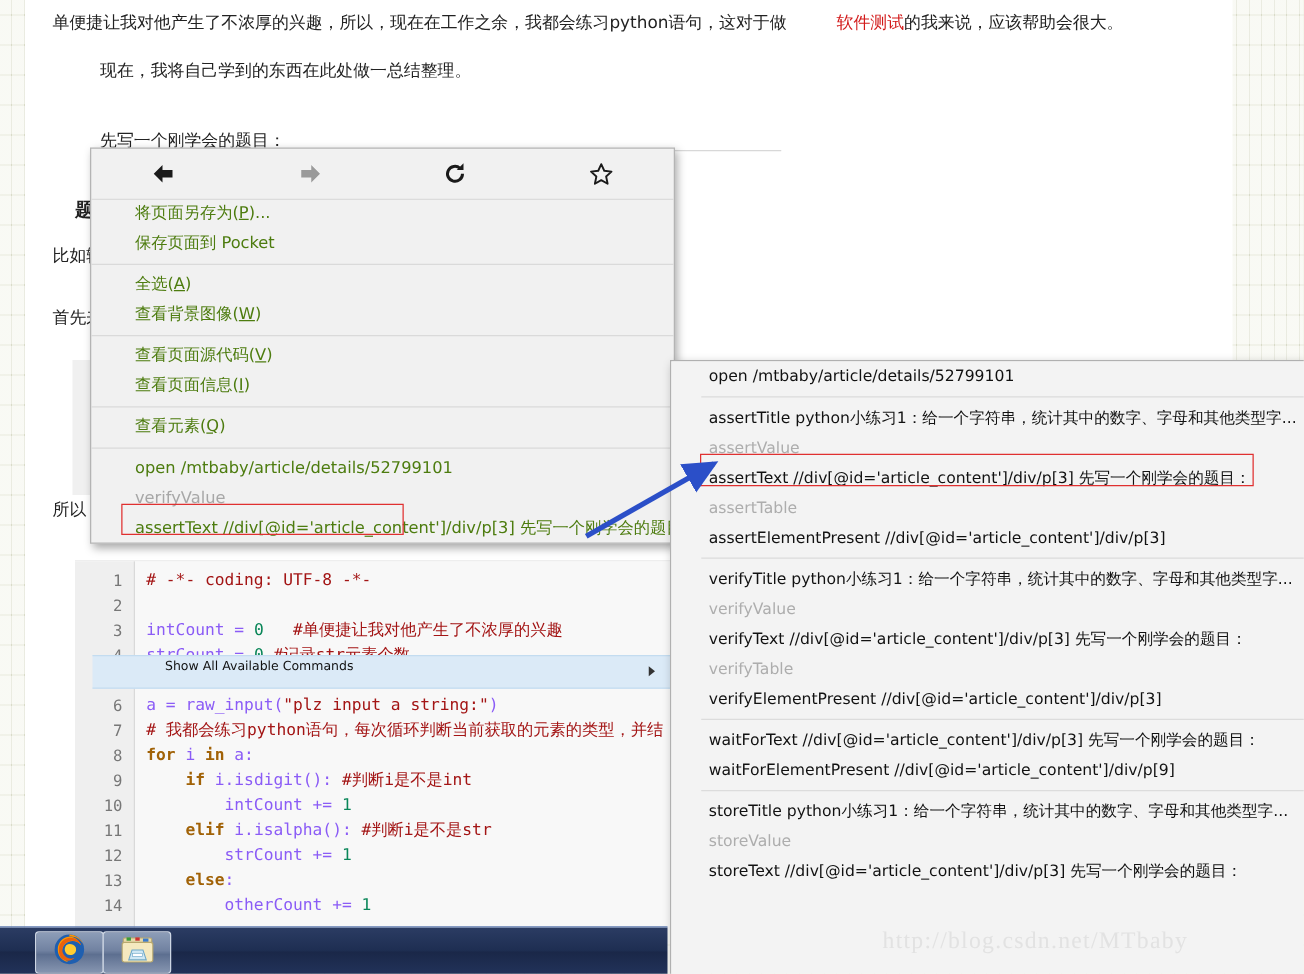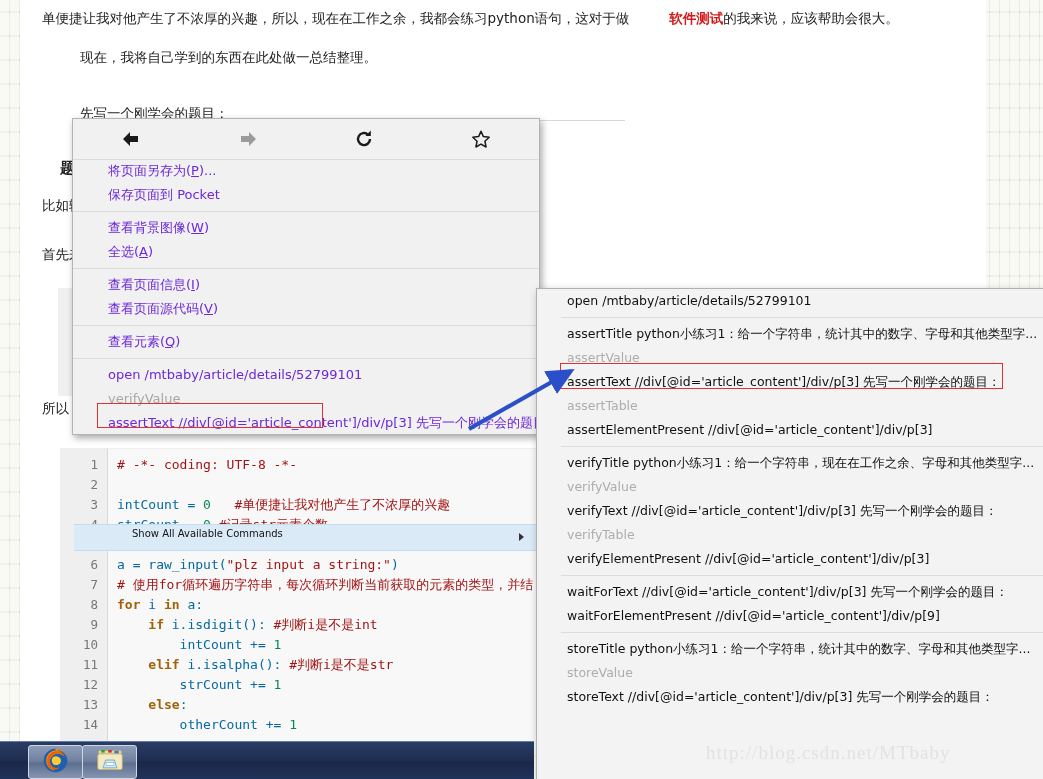--- a/index.html
+++ b/index.html
@@ -27,7 +27,7 @@
     font-family:"DejaVu Sans","Liberation Sans",sans-serif;
     font-size:13.5px;color:#222;line-height:20px;white-space:nowrap;
   }
-  .red{color:#d21a1a;font-weight:bold;padding-left:40px;}
+  .red{color:#d21a1a;font-weight:normal;padding-left:40px;}
   .bold{font-weight:bold;}
   .hr-line{position:absolute;height:1px;background:#d8d8d8;}
 

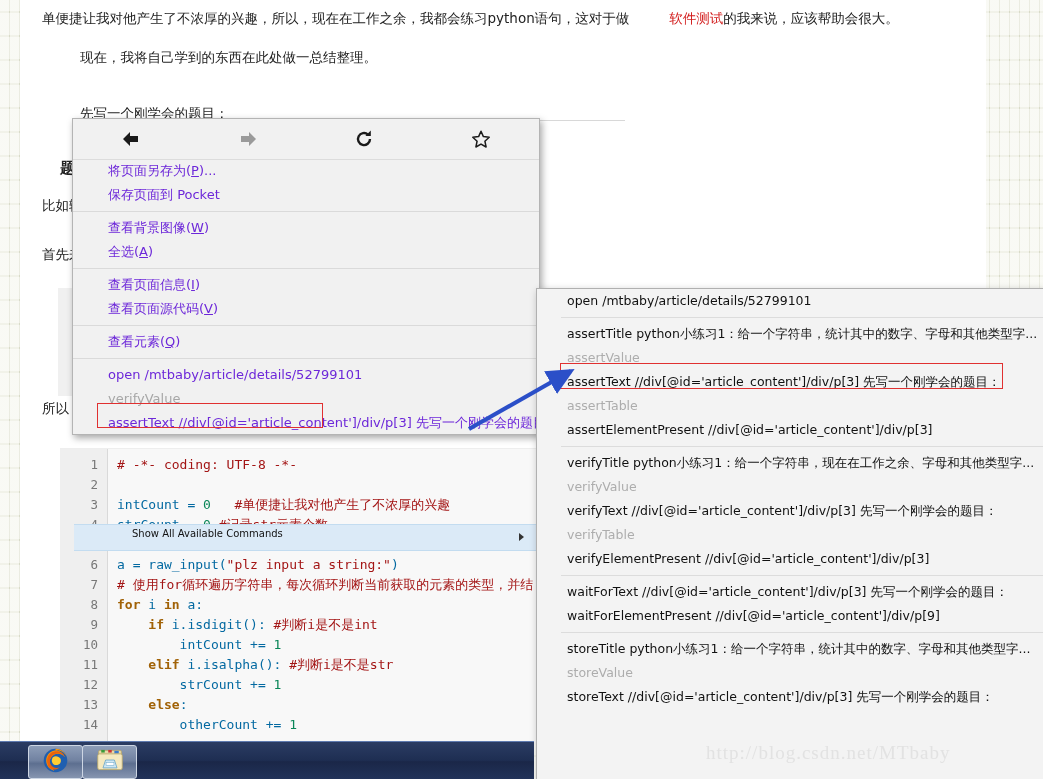--- a/index.html
+++ b/index.html
@@ -87,7 +87,7 @@
     position:relative;height:24px;line-height:24px;
     padding-left:35px;
     font-family:"DejaVu Sans","Liberation Sans",sans-serif;
-    font-size:13px;color:#6d28d9;white-space:nowrap;overflow:hidden;
+    font-size:13px;color:#4d7c0f;white-space:nowrap;overflow:hidden;
   }
   .ctx-item.disabled{color:#a7a7a7;}
   .ctx-sep{height:1px;background:#dadada;margin:4px 0 4px 0;}

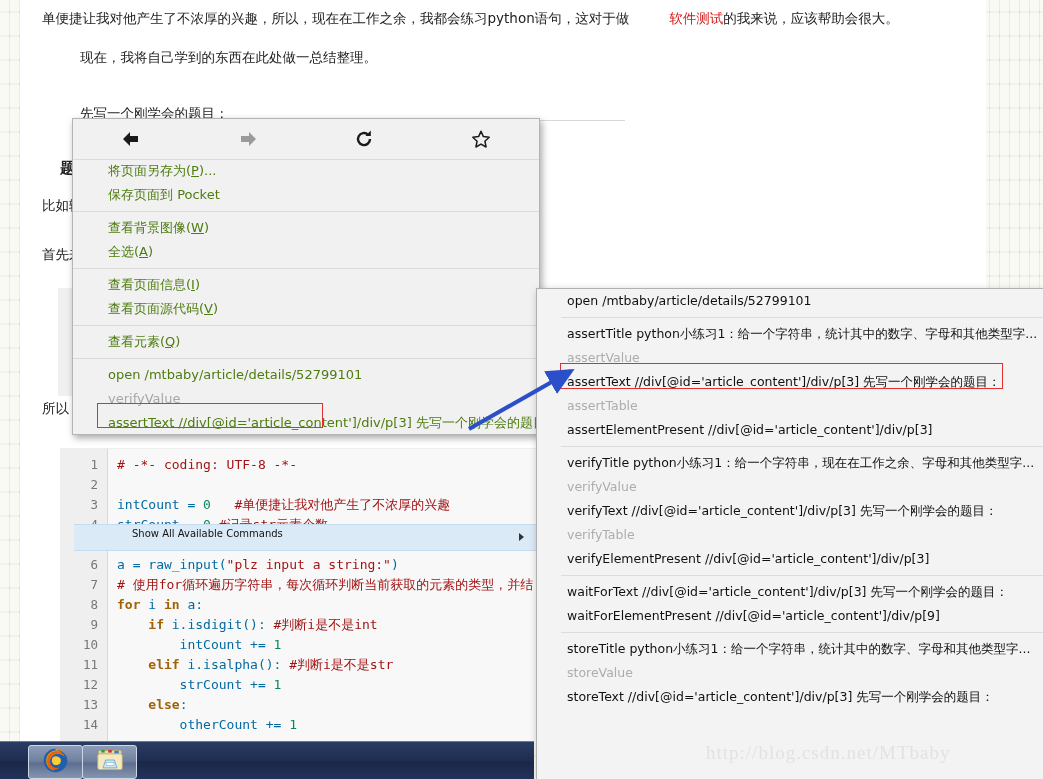--- a/index.html
+++ b/index.html
@@ -241,8 +241,8 @@
       <div class="ctx-item">将页面另存为(<u>P</u>)...</div>
       <div class="ctx-item">保存页面到 Pocket</div>
       <div class="ctx-sep"></div>
+      <div class="ctx-item">全选(<u>A</u>)</div>
       <div class="ctx-item">查看背景图像(<u>W</u>)</div>
-      <div class="ctx-item">全选(<u>A</u>)</div>
       <div class="ctx-sep"></div>
       <div class="ctx-item">查看页面信息(<u>I</u>)</div>
       <div class="ctx-item">查看页面源代码(<u>V</u>)</div>

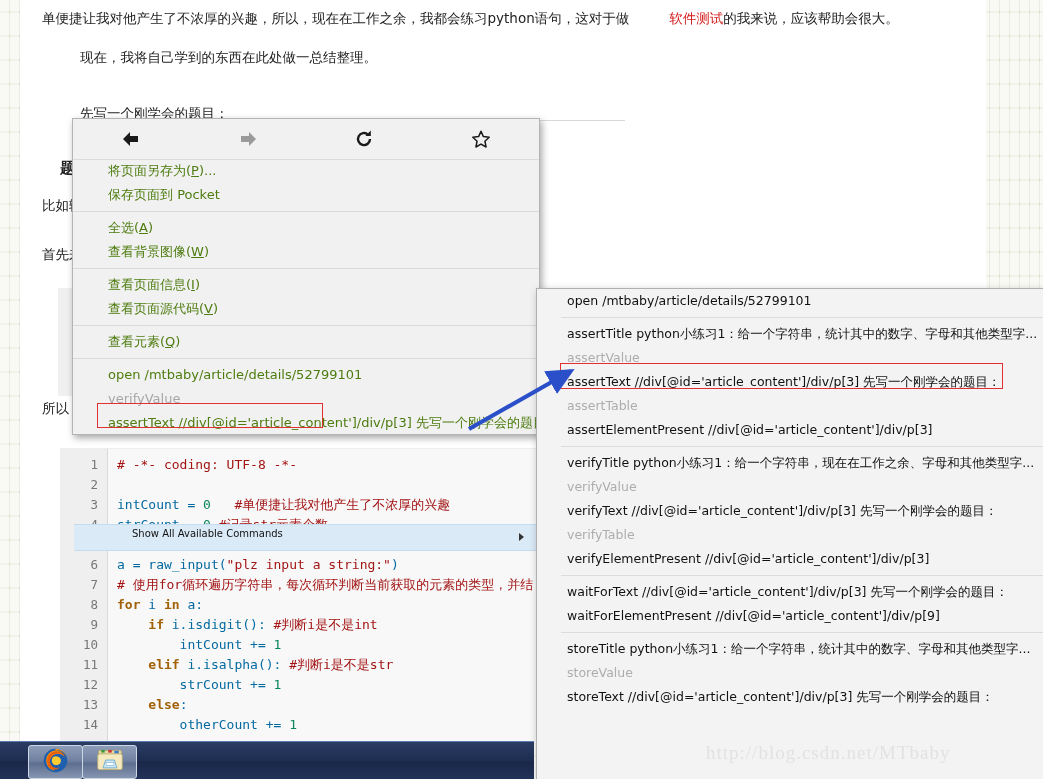--- a/index.html
+++ b/index.html
@@ -244,8 +244,8 @@
       <div class="ctx-item">全选(<u>A</u>)</div>
       <div class="ctx-item">查看背景图像(<u>W</u>)</div>
       <div class="ctx-sep"></div>
+      <div class="ctx-item">查看页面源代码(<u>V</u>)</div>
       <div class="ctx-item">查看页面信息(<u>I</u>)</div>
-      <div class="ctx-item">查看页面源代码(<u>V</u>)</div>
       <div class="ctx-sep"></div>
       <div class="ctx-item">查看元素(<u>Q</u>)</div>
       <div class="ctx-sep"></div>

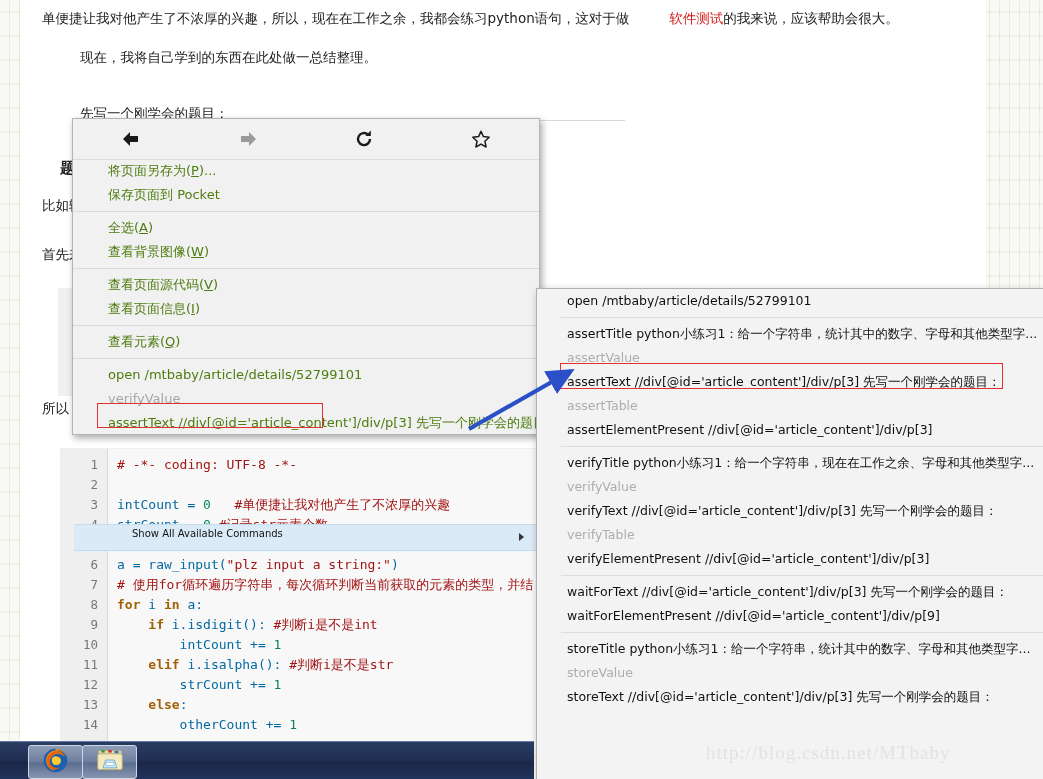--- a/index.html
+++ b/index.html
@@ -272,7 +272,7 @@
       <div class="sub-item dim">assertTable</div>
       <div class="sub-item">assertElementPresent //div[@id='article_content']/div/p[3]</div>
       <div class="sub-sep"></div>
-      <div class="sub-item">verifyTitle python小练习1：给一个字符串，现在在工作之余、字母和其他类型字...</div>
+      <div class="sub-item">verifyTitle python小练习1：给一个字符串，统计其中的数字、字母和其他类型字...</div>
       <div class="sub-item dim">verifyValue</div>
       <div class="sub-item">verifyText //div[@id='article_content']/div/p[3] 先写一个刚学会的题目：</div>
       <div class="sub-item dim">verifyTable</div>

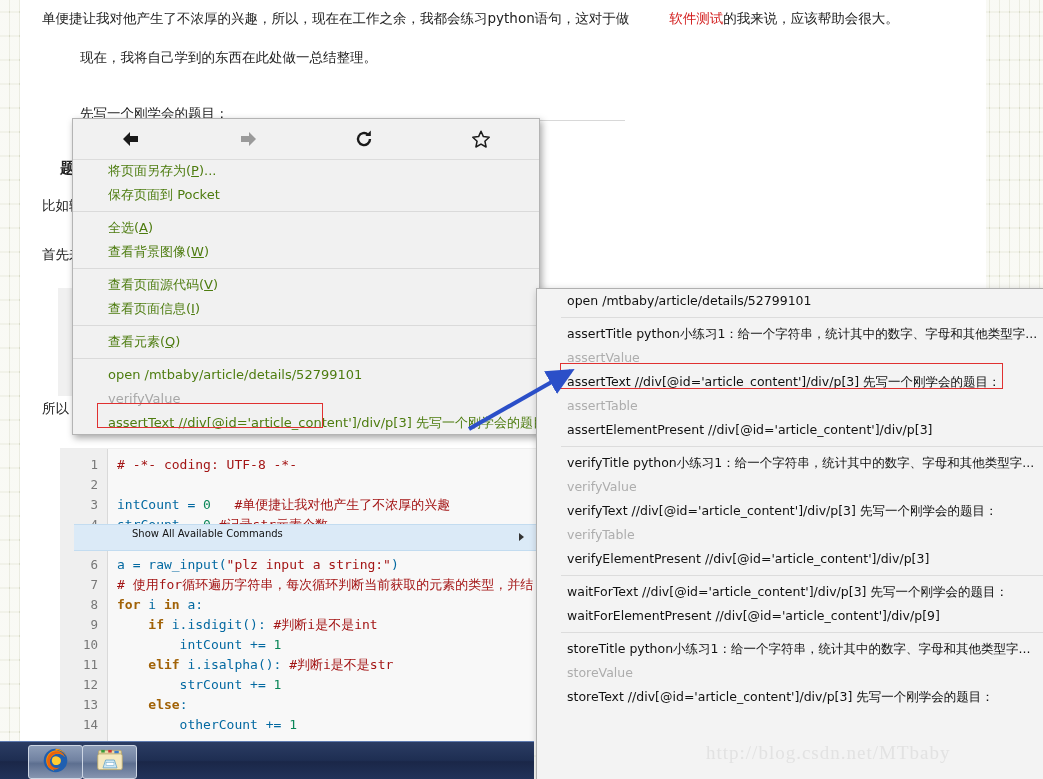--- a/index.html
+++ b/index.html
@@ -66,7 +66,7 @@
   .t-kw{color:#a16207;font-weight:bold;}
   .t-nm{color:#098658;}
   .t-st{color:#a31515;}
-  .t-pl{color:#0369a1;}
+  .t-pl{color:#8b5cf6;}
 
   
   #ctxmenu{

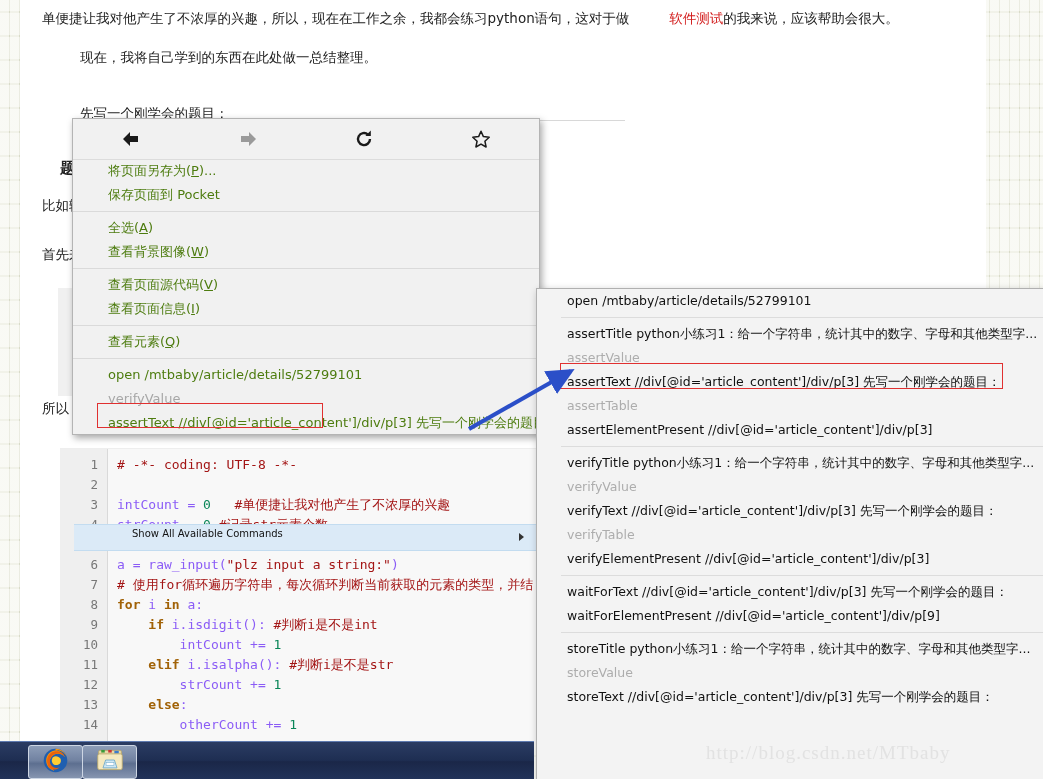--- a/index.html
+++ b/index.html
@@ -191,7 +191,7 @@
         <div class="code-row" style="top:66px;"><span class="num">4</span><span class="src"><span class="t-pl">strCount </span><span class="t-pl">= </span><span class="t-nm">0</span><span class="t-cm"> #记录str元素个数</span></span></div>
         <div class="code-row" style="top:86px;"><span class="num">5</span><span class="src"><span class="t-pl">otherCount </span><span class="t-pl">= </span><span class="t-nm">0</span></span></div>
         <div class="code-row" style="top:106px;"><span class="num">6</span><span class="src"><span class="t-pl">a = raw_input(</span><span class="t-st">"plz input a string:"</span><span class="t-pl">)</span></span></div>
-        <div class="code-row" style="top:126px;"><span class="num">7</span><span class="src"><span class="t-cm"># 使用for循环遍历字符串，每次循环判断当前获取的元素的类型，并结</span></span></div>
+        <div class="code-row" style="top:126px;"><span class="num">7</span><span class="src"><span class="t-cm"># 我都会练习python语句，每次循环判断当前获取的元素的类型，并结</span></span></div>
         <div class="code-row" style="top:146px;"><span class="num">8</span><span class="src"><span class="t-kw">for</span><span class="t-pl"> i </span><span class="t-kw">in</span><span class="t-pl"> a:</span></span></div>
         <div class="code-row" style="top:166px;"><span class="num">9</span><span class="src"><span class="t-pl">    </span><span class="t-kw">if</span><span class="t-pl"> i.isdigit(): </span><span class="t-cm">#判断i是不是int</span></span></div>
         <div class="code-row" style="top:186px;"><span class="num">10</span><span class="src"><span class="t-pl">        intCount += </span><span class="t-nm">1</span></span></div>

